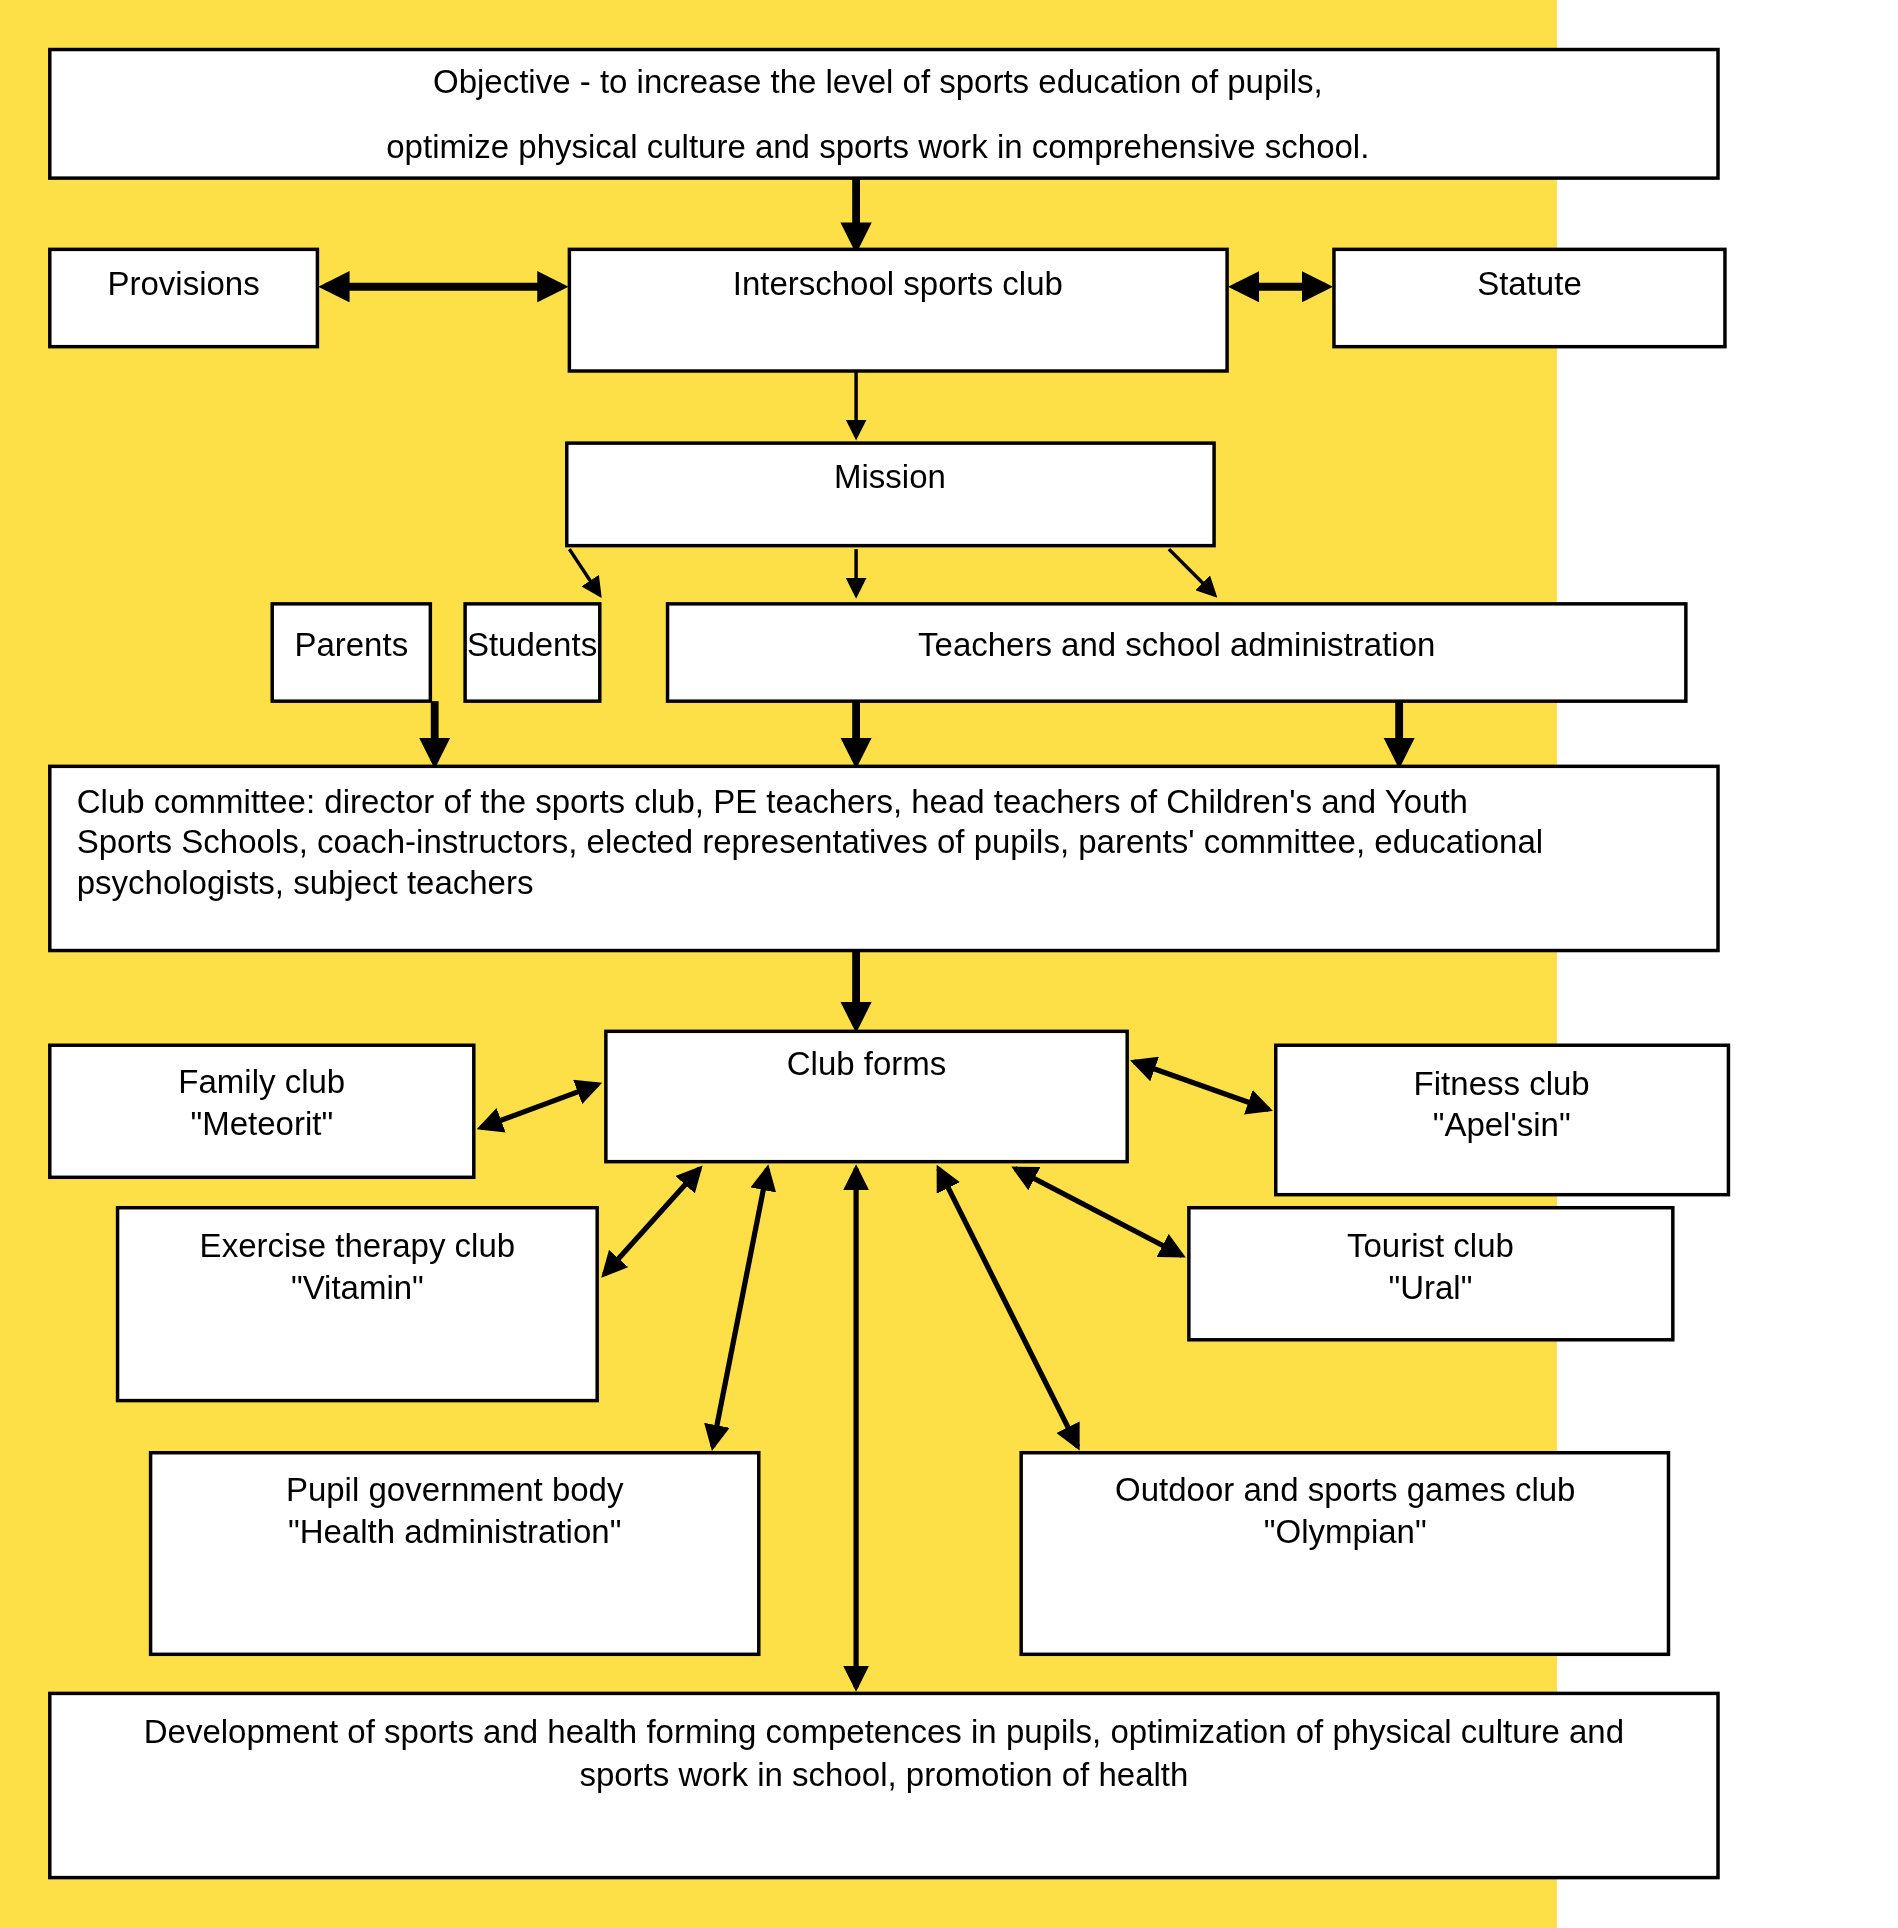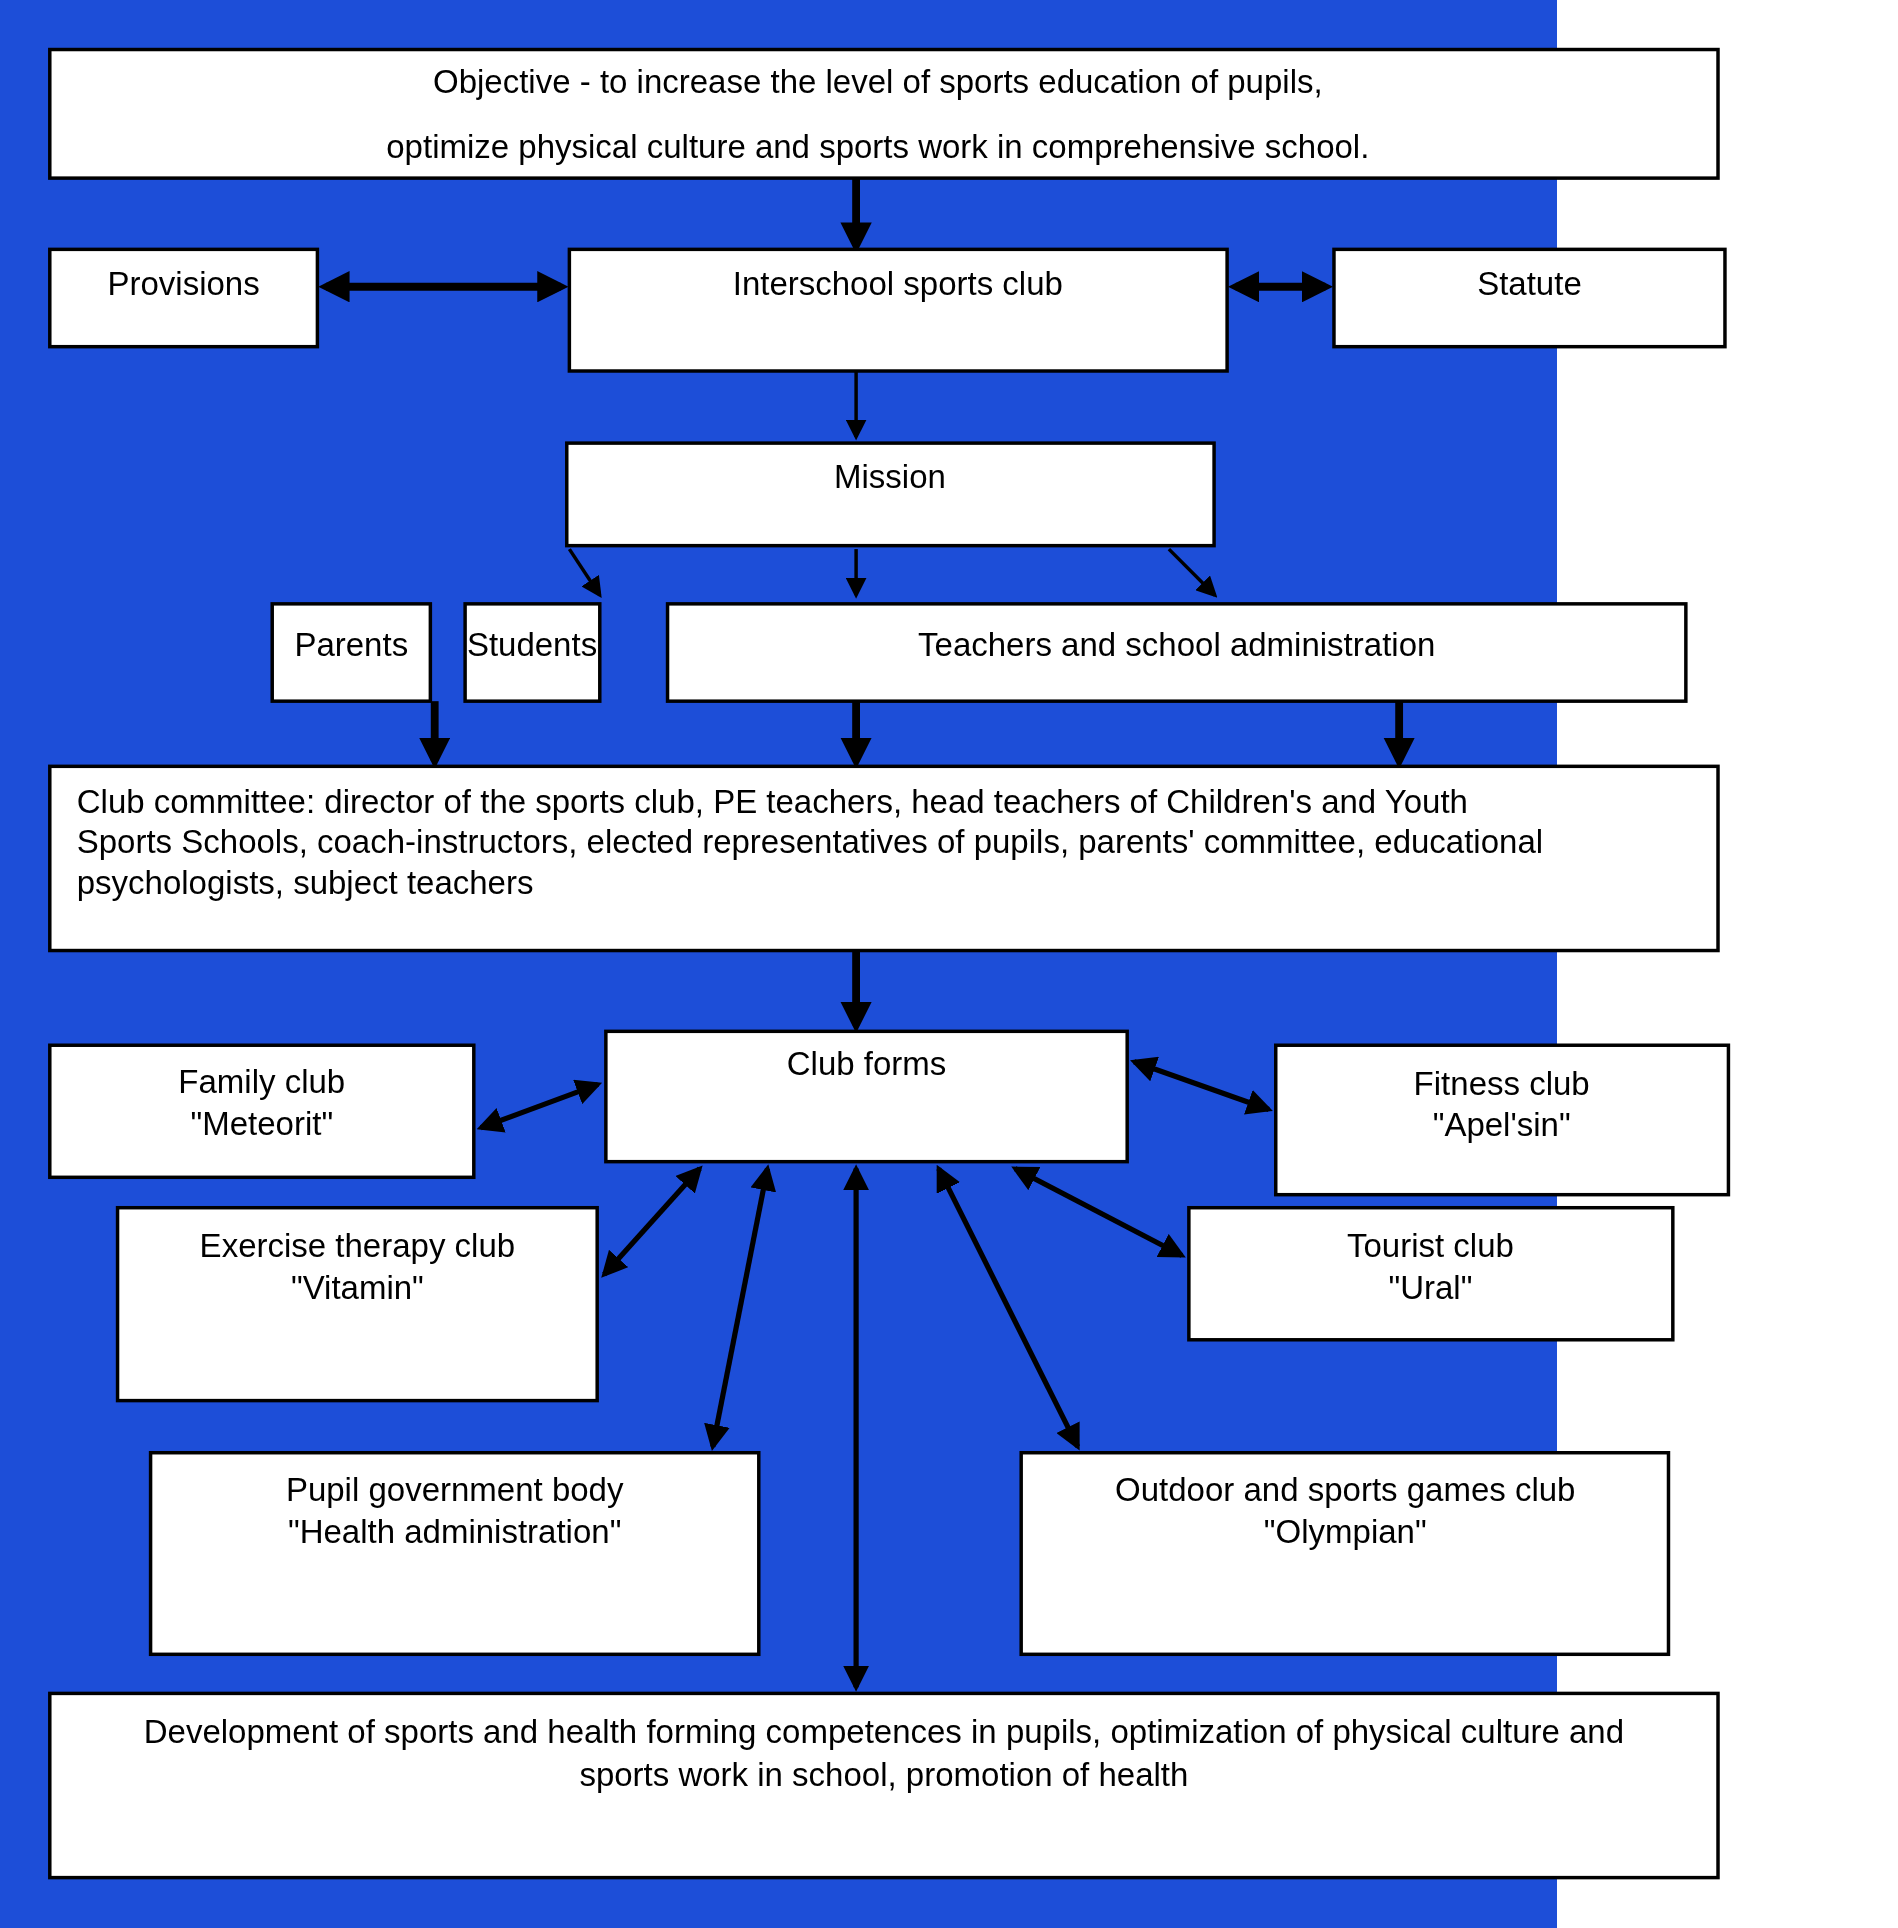--- a/index.html
+++ b/index.html
@@ -11,7 +11,7 @@
     position: relative;
     width: 1557px;
     height: 1928px;
-    background: #1d4ed8;
+    background: #fde047;
     font-family: "Liberation Sans", sans-serif;
   }
   svg#flowchart {

